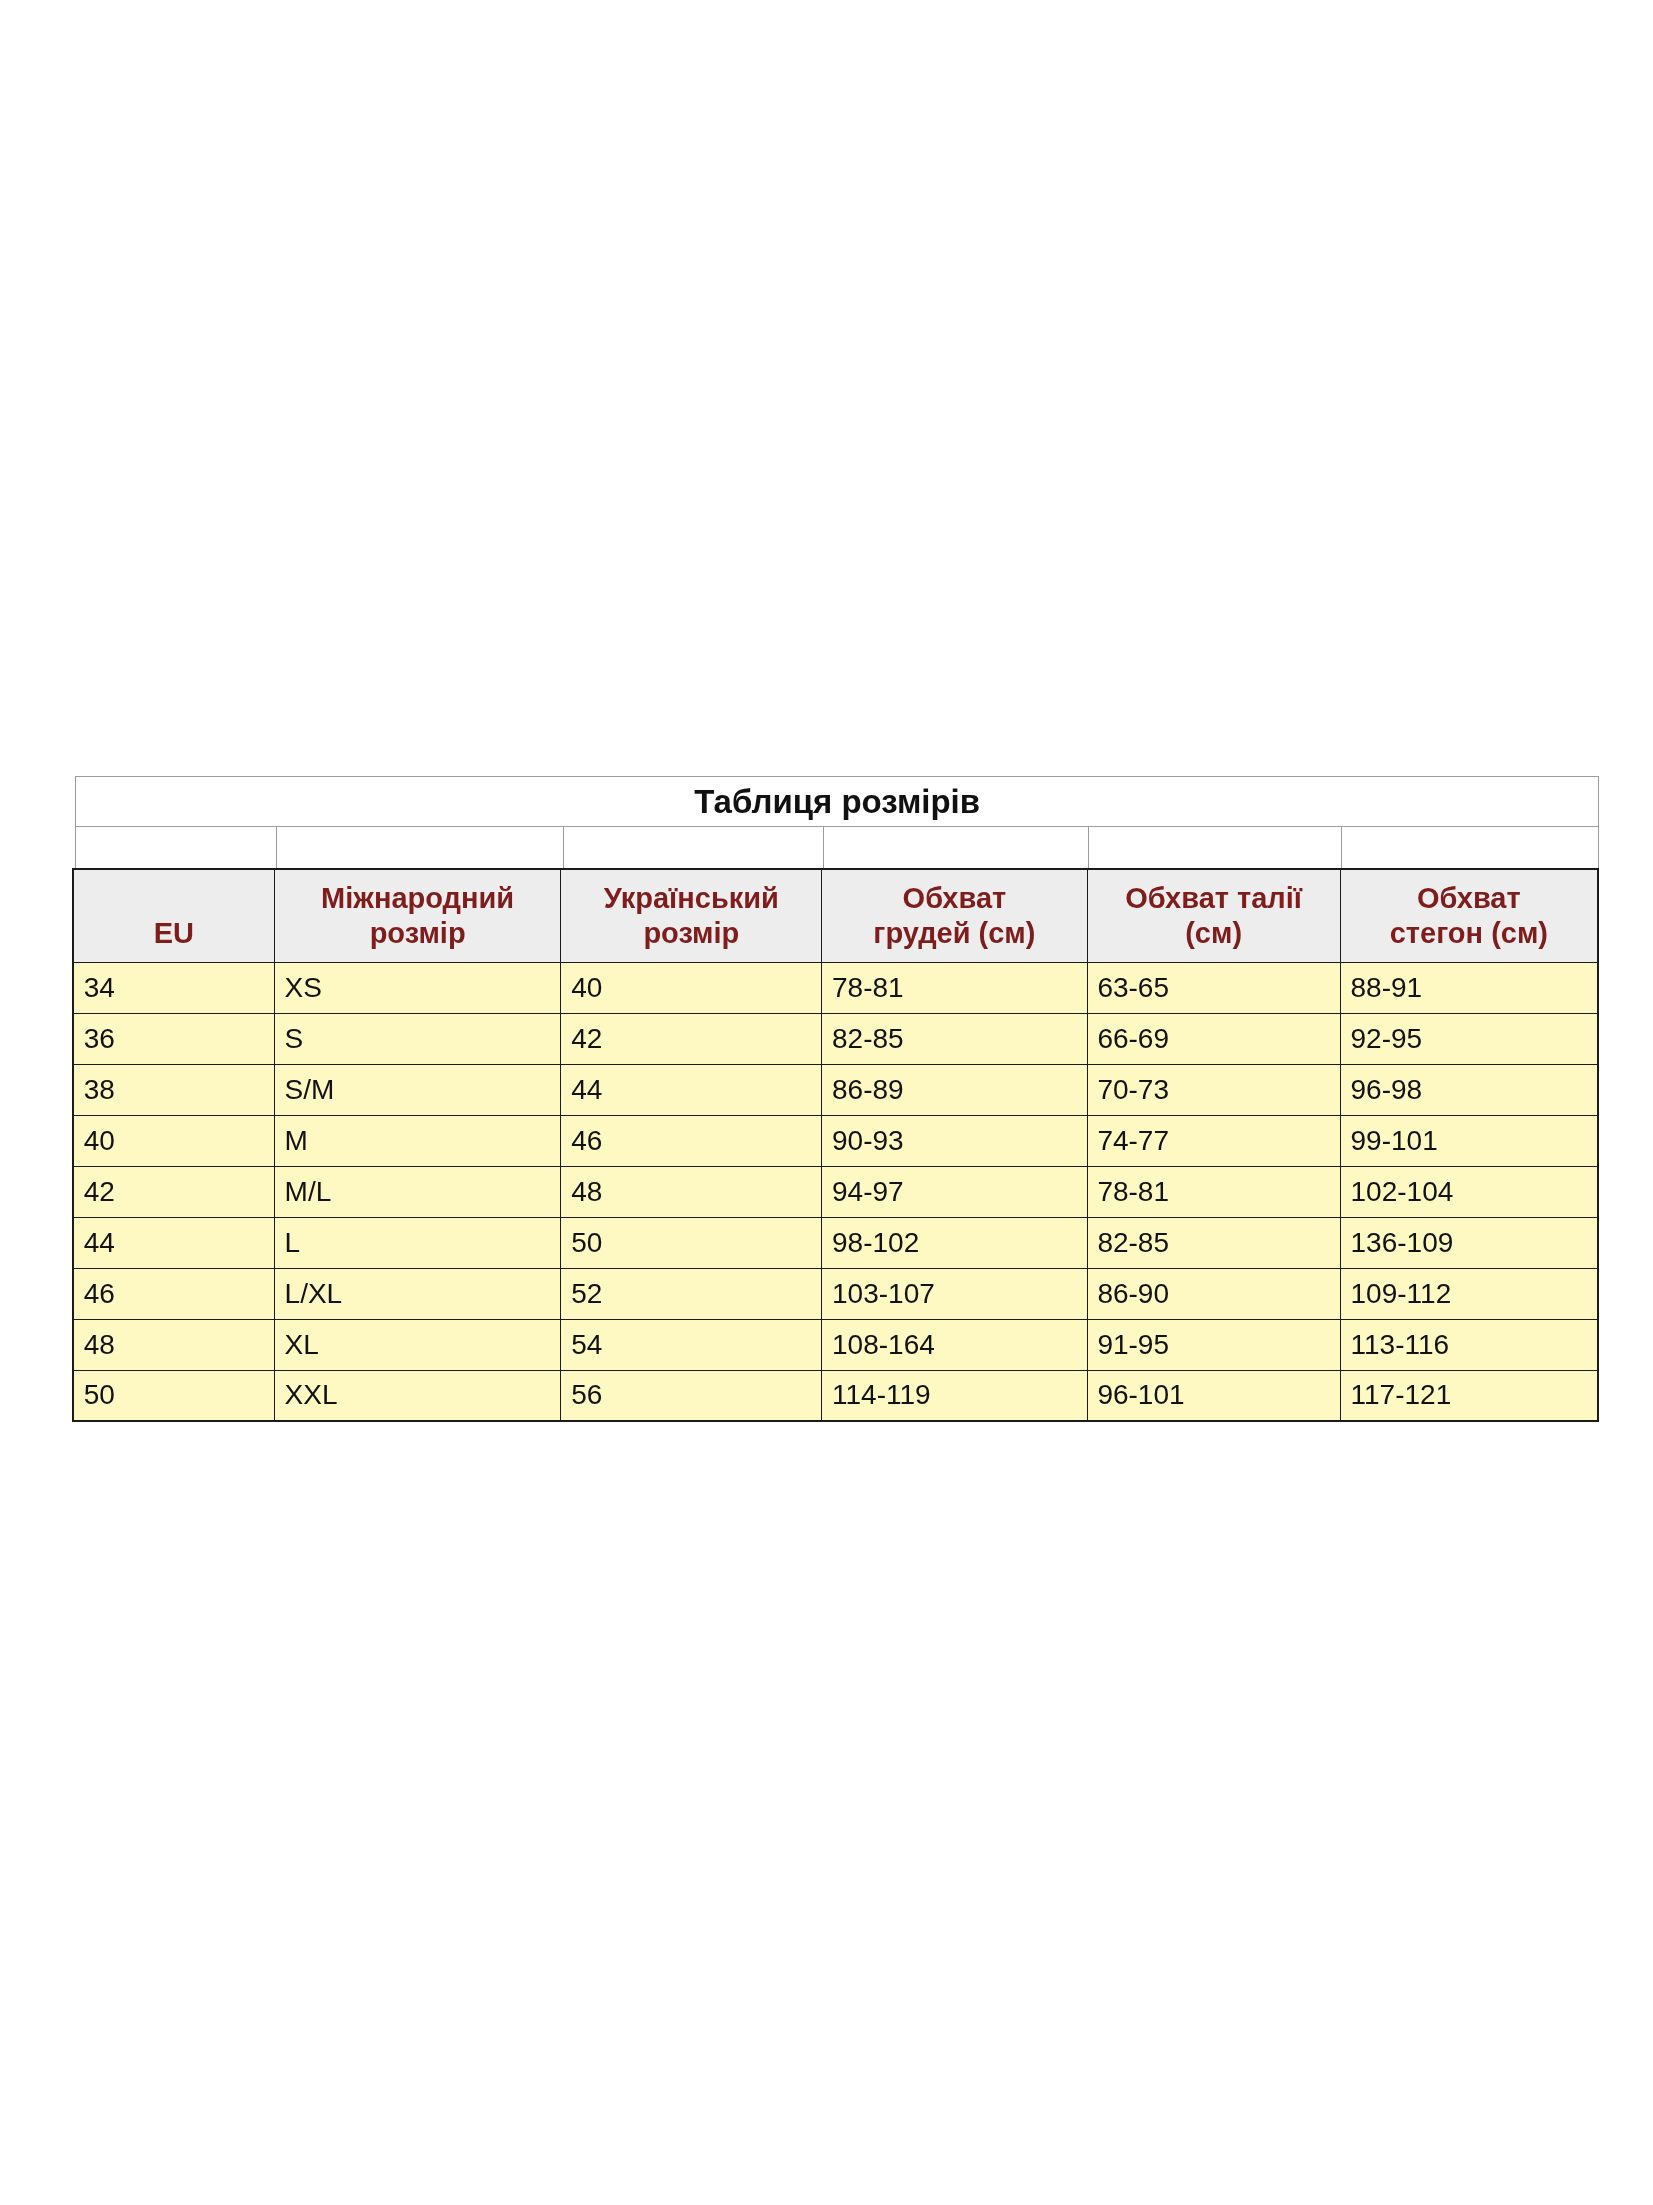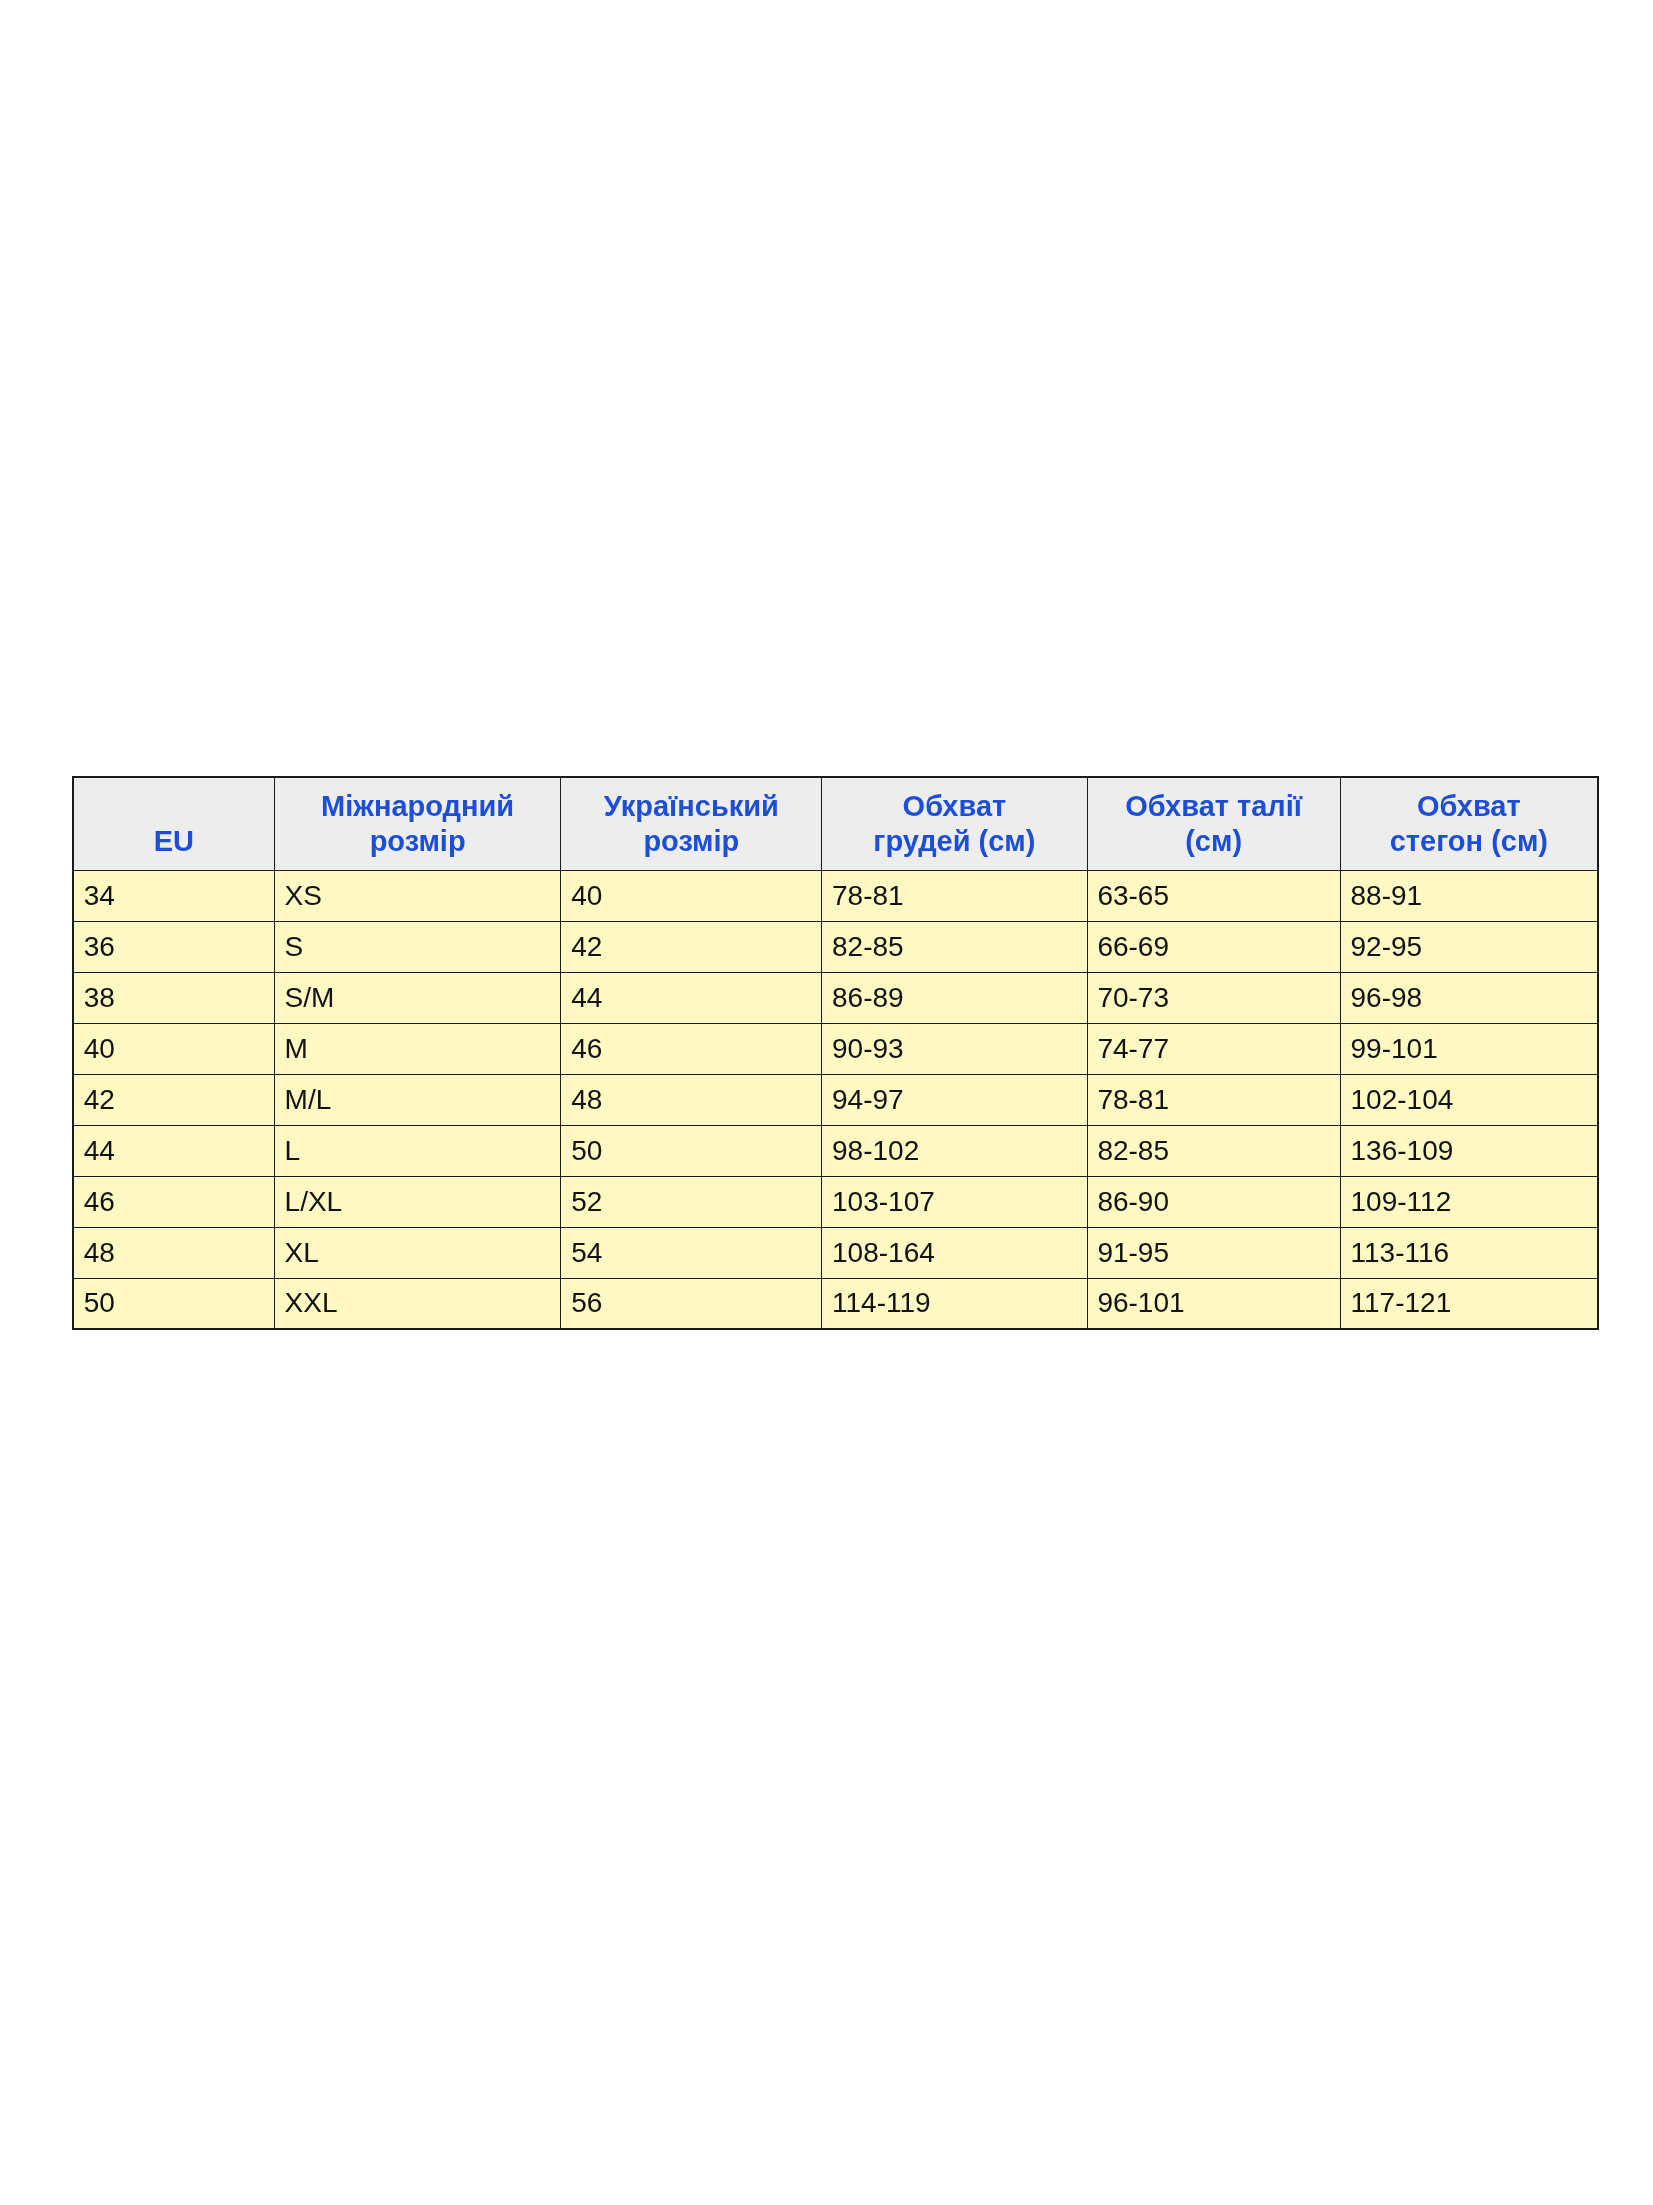--- a/index.html
+++ b/index.html
@@ -82,6 +82,29 @@
 
 <div class="table-wrap">
 
+  <table class="top-block">
+    <colgroup>
+      <col style="width:13.2%">
+        <col style="width:18.8%">
+        <col style="width:17.1%">
+      <col style="width:17.4%">
+        <col style="width:16.6%">
+        <col style="width:16.9%">
+    </colgroup>
+    <tbody>
+        <tr>
+      <td class="title-cell" colspan="6">Таблиця розмірів</td>
+    </tr>
+    <tr class="spacer-row">
+      <td></td>
+      <td></td>
+      <td></td>
+      <td></td>
+      <td></td>
+      <td></td>
+    </tr>
+  </tbody>
+    </table>
 
   <table class="main-block">
     <colgroup>

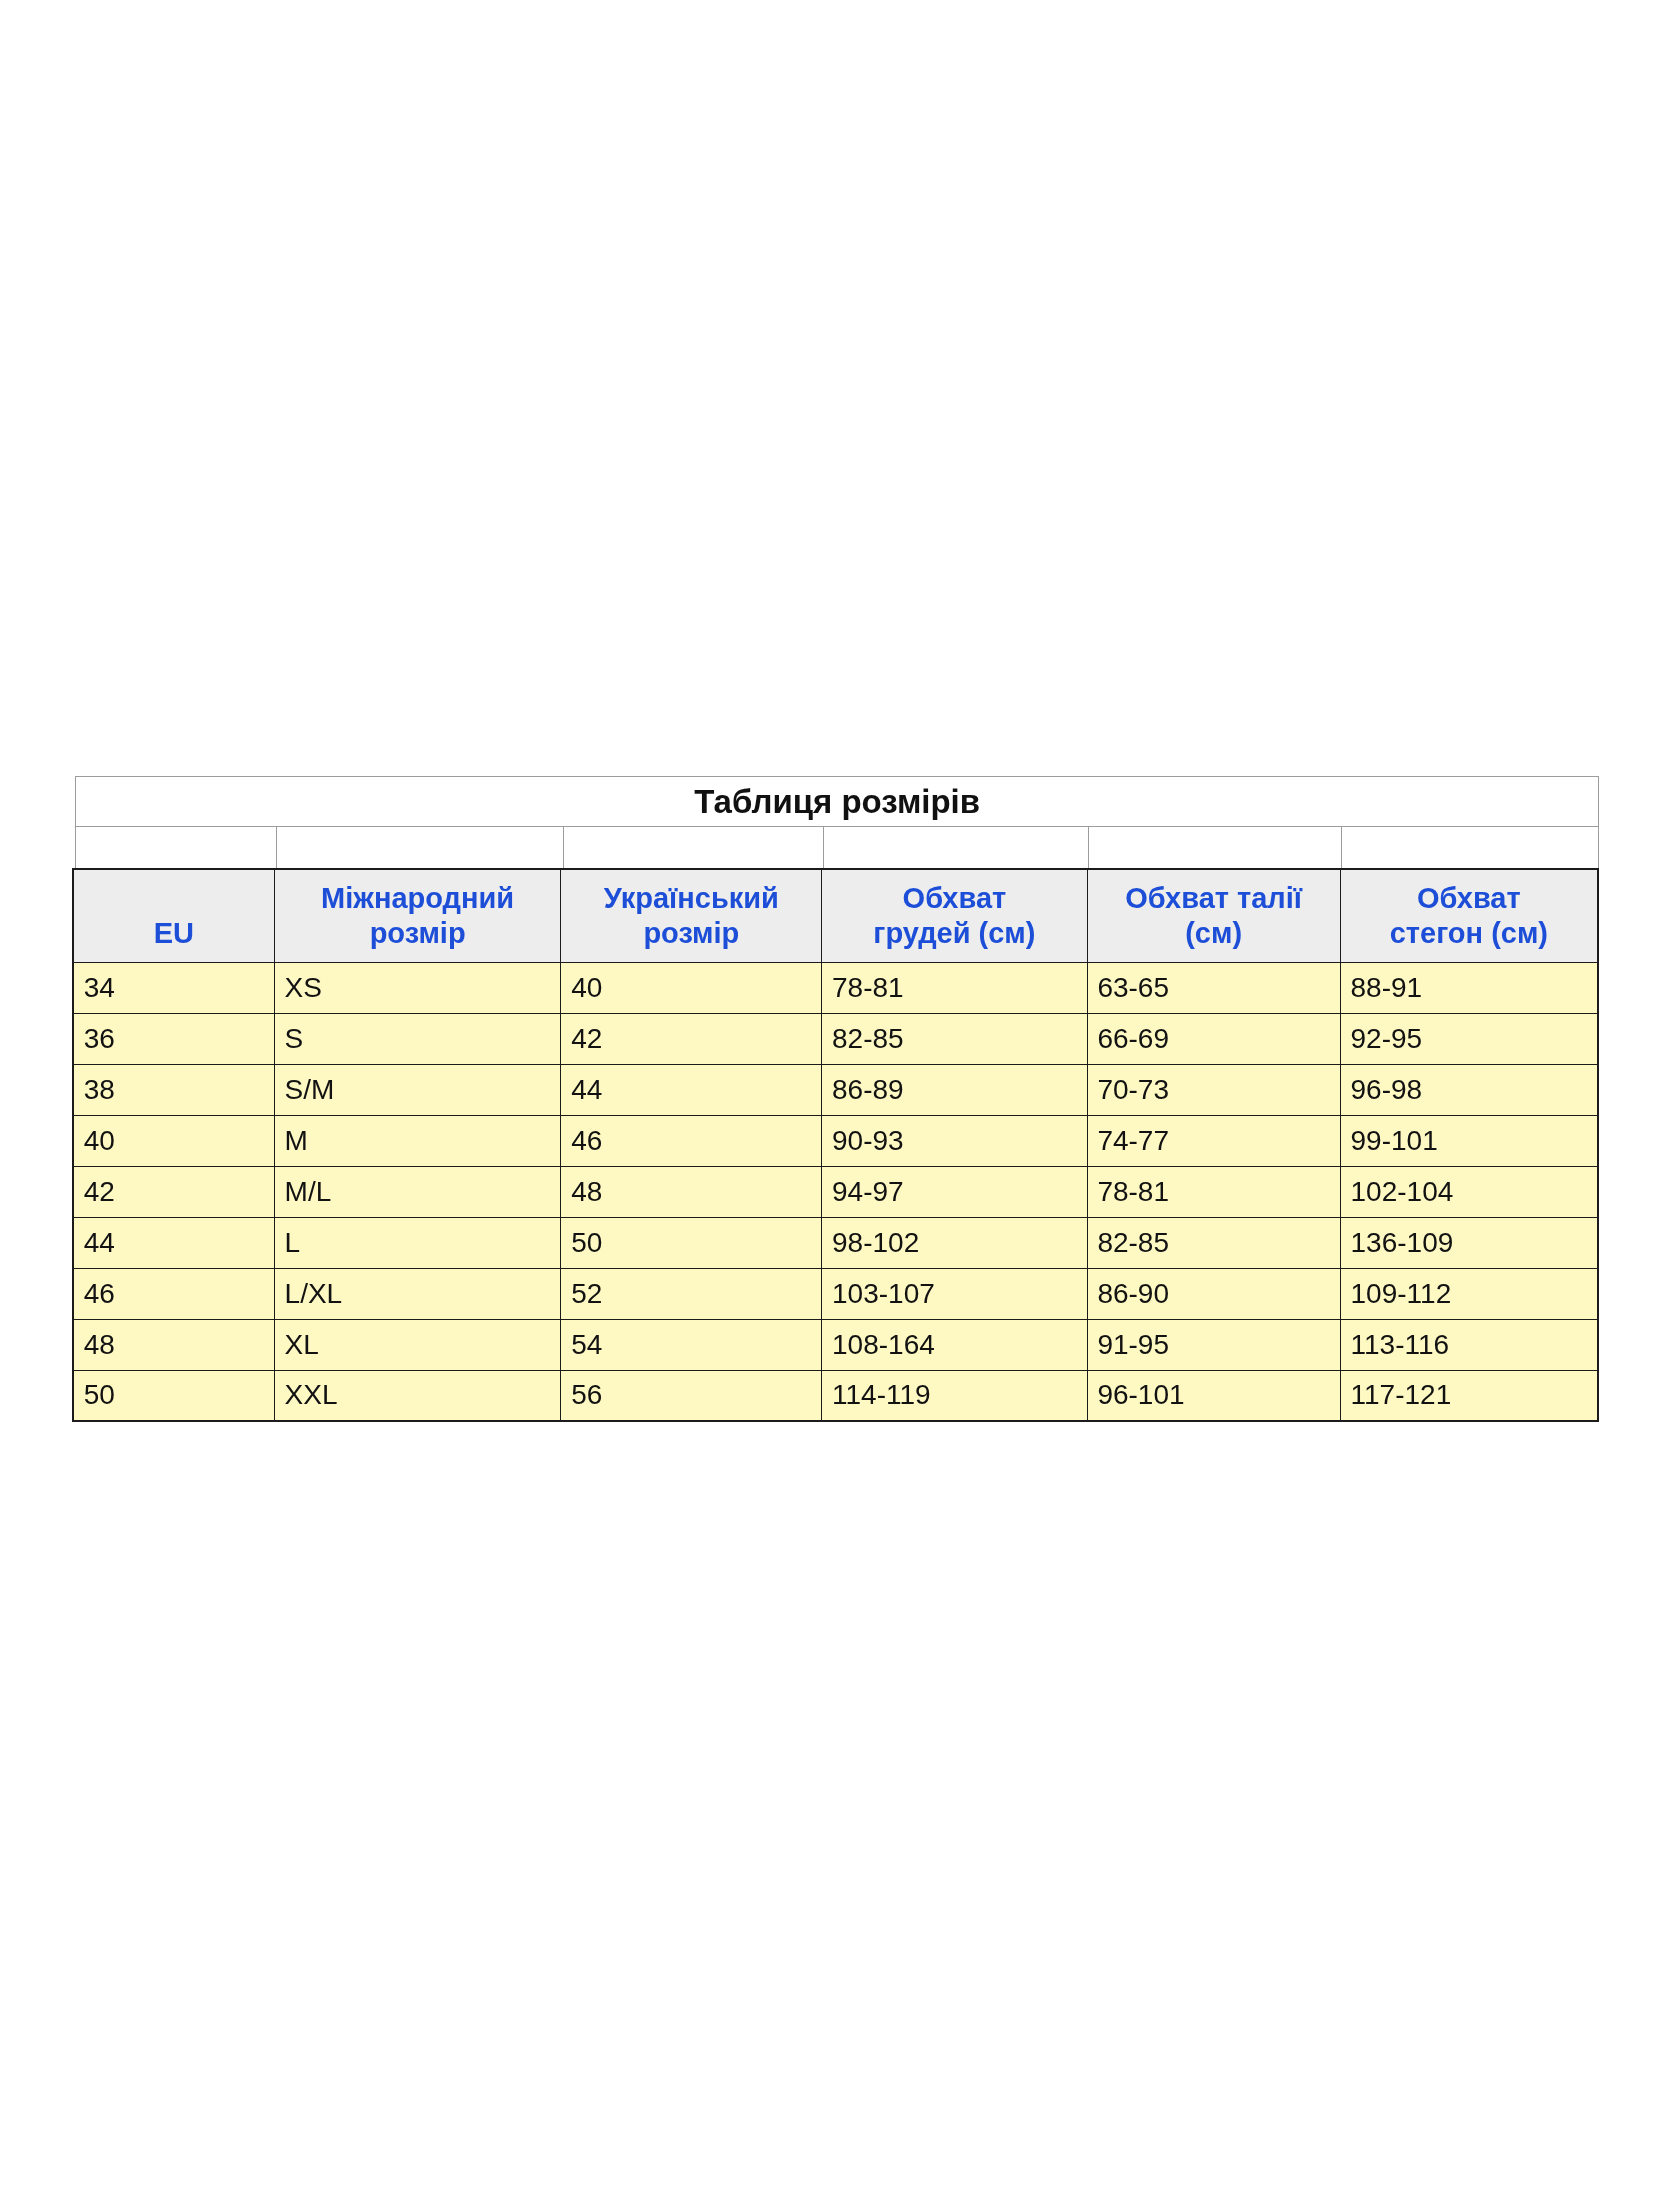--- a/index.html
+++ b/index.html
@@ -63,7 +63,7 @@
     height: 93px;
     box-sizing: border-box;
     white-space: pre-line;
-    color: #1d4ed8;
+    color: #7f1d1d;
   }
   table.main-block td {
     border: 1.6px solid #1b1b1b;

